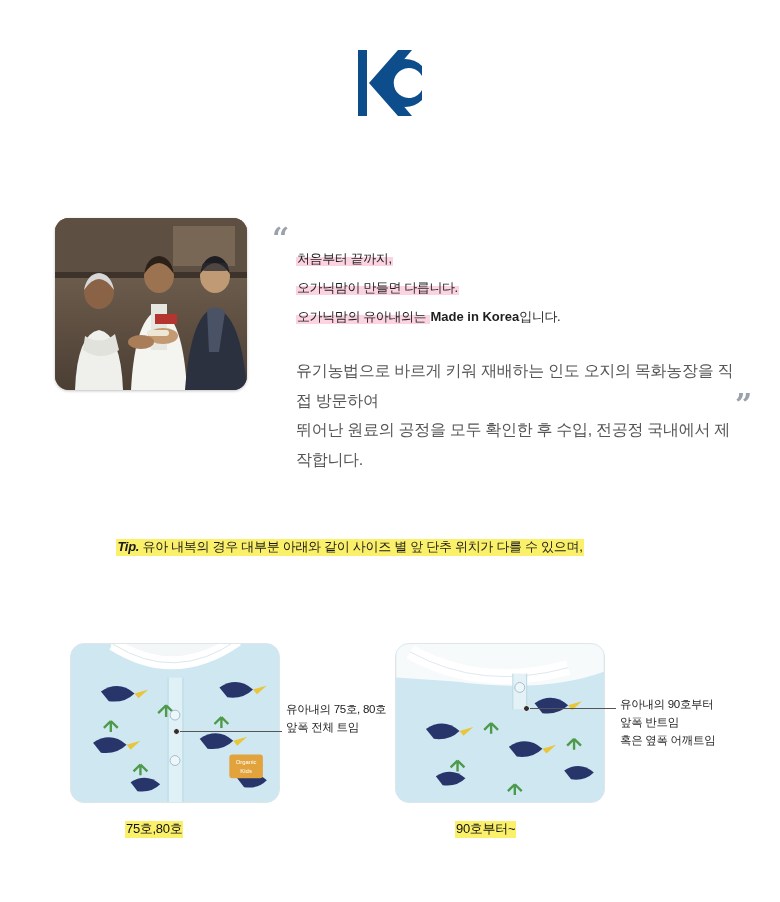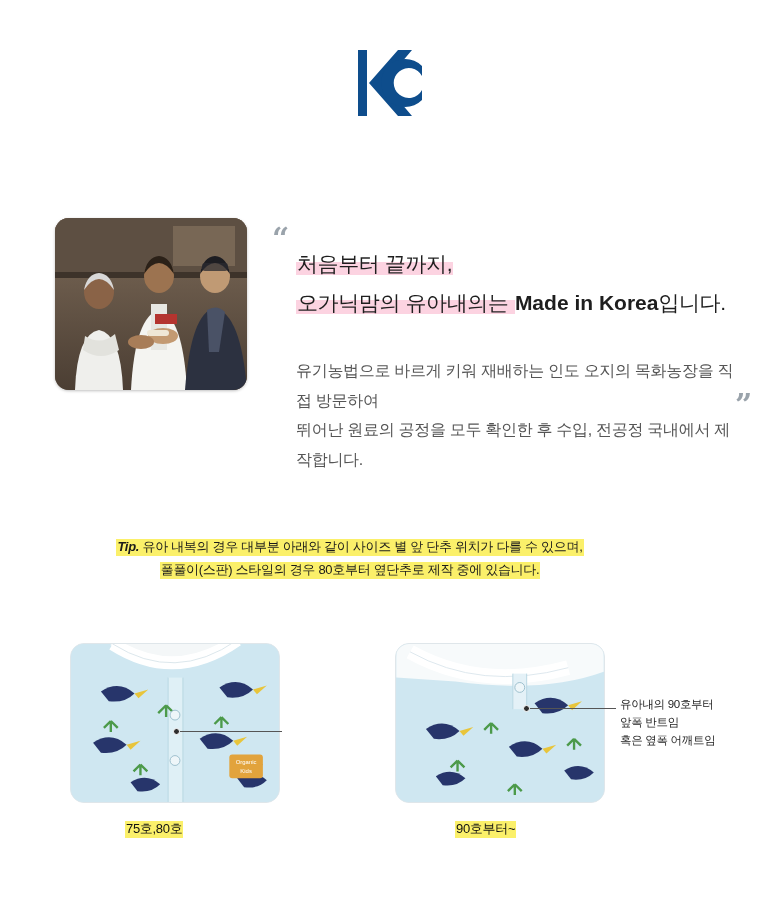--- a/index.html
+++ b/index.html
@@ -78,7 +78,7 @@
     width: 450px;
   }
   .q-line {
-    font-size: 21px;
+    font-size: 13px;
     color: #1e1e1e;
     margin-bottom: 11px;
     letter-spacing: -0.4px;

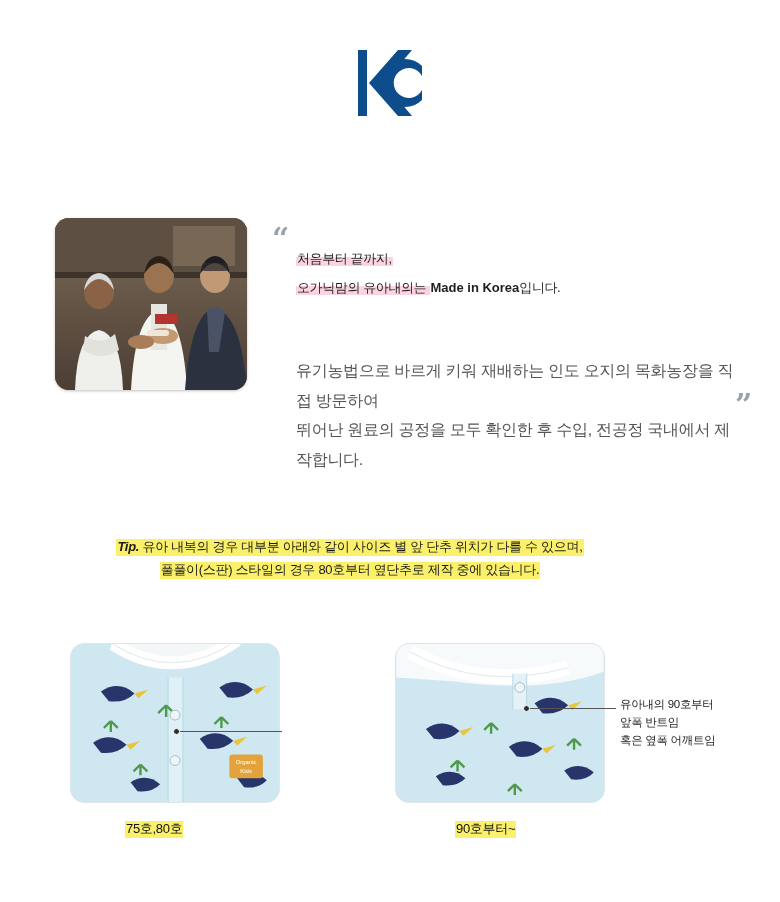--- a/index.html
+++ b/index.html
@@ -239,6 +239,9 @@
   <div class="quote-lines">
     <div class="q-line">
       <span class="hl-pink">처음부터 끝까지,</span>
+    </div>
+    <div class="q-line">
+      <span class="hl-pink">오가닉맘이 만들면 다릅니다.</span>
     </div>
     <div class="q-line">
       <span class="hl-pink-full">오가닉맘의 유아내의는 </span><span class="mik">Made in Korea</span><span>입니다.</span>

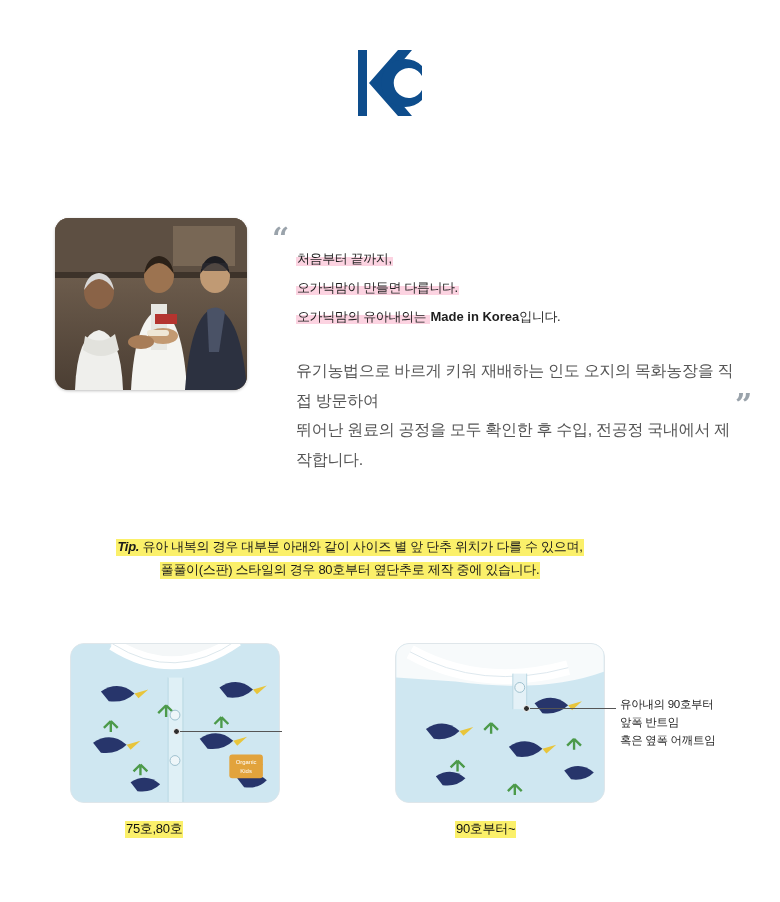--- a/index.html
+++ b/index.html
@@ -257,9 +257,6 @@
 <section class="tip-block">
   <div class="tip-line">
     <span class="hl-yellow"><span class="tip-em">Tip.</span><span> 유아 내복의 경우 대부분 아래와 같이 사이즈 별 앞 단추 위치가 다를 수 있으며,</span></span>
-  </div>
-  <div class="tip-line">
-    <span class="hl-yellow">풀풀이(스판) 스타일의 경우  80호부터 옆단추로 제작 중에 있습니다.</span>
   </div>
 </section>
 

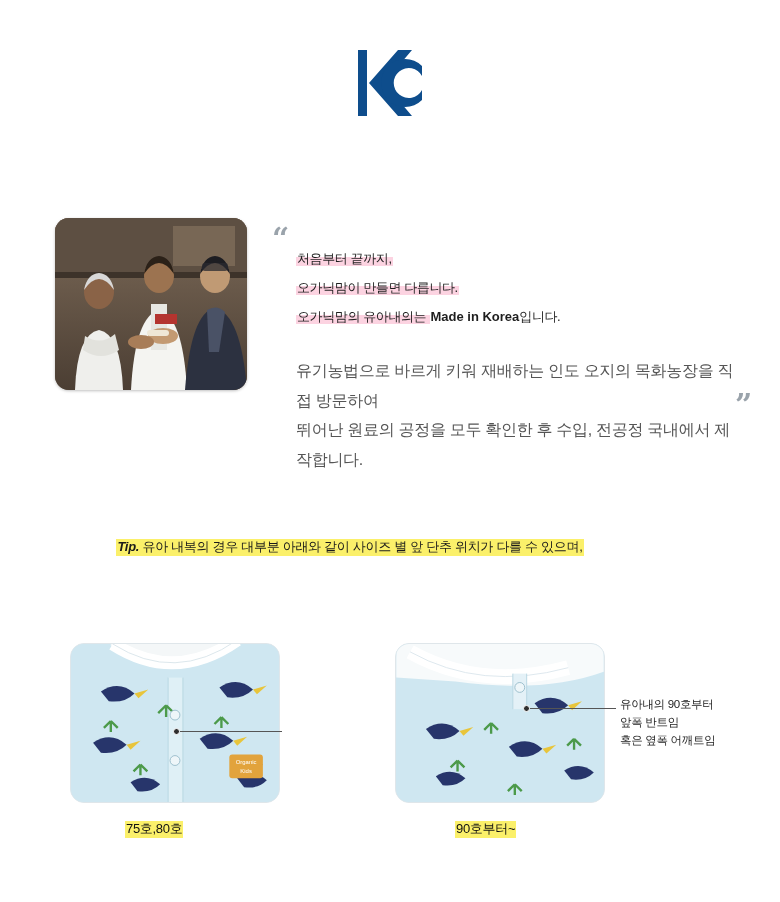--- a/index.html
+++ b/index.html
@@ -306,6 +306,10 @@
   <div class="dot" style="left:173px; top:85px;"></div>
   <div class="leader" style="left:180px; top:88px; width:102px;"></div>
 
+  <div class="callout callout-left">
+    <div>유아내의 75호, 80호</div>
+    <div>앞폭 전체 트임</div>
+  </div>
 
   <div class="size-tag tag-left">
     <span class="hl-yellow">75호,80호</span>

